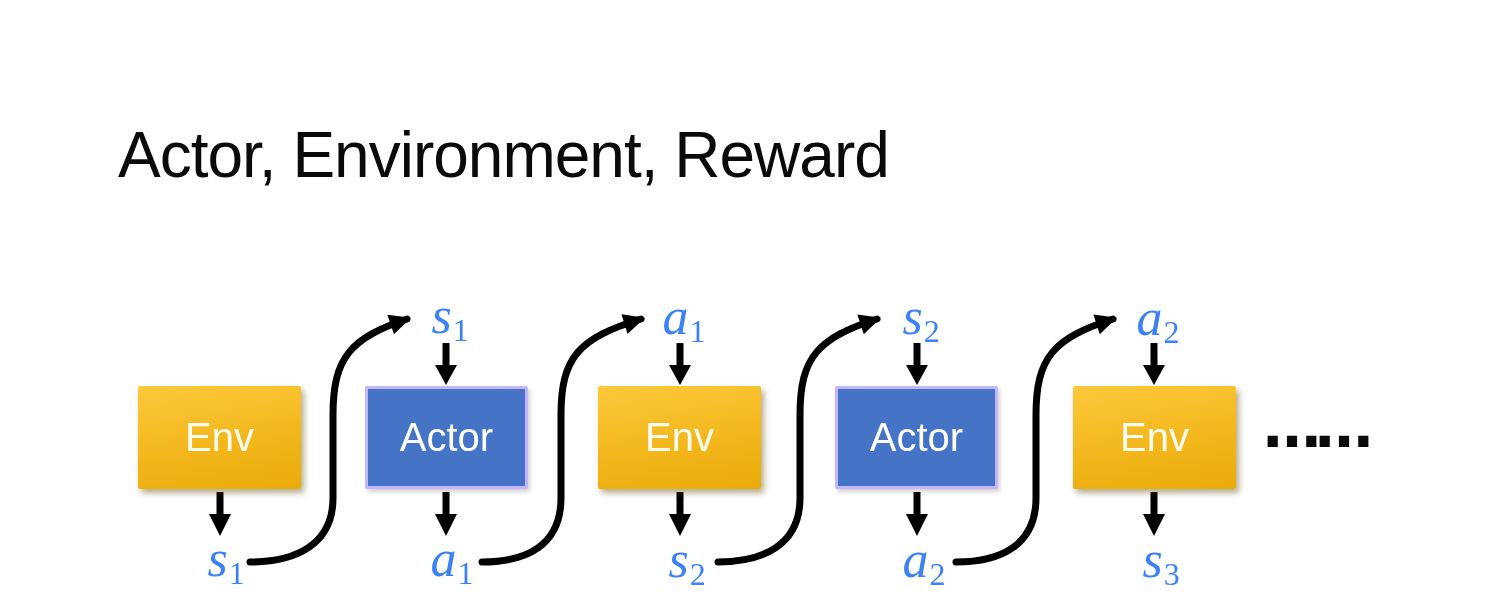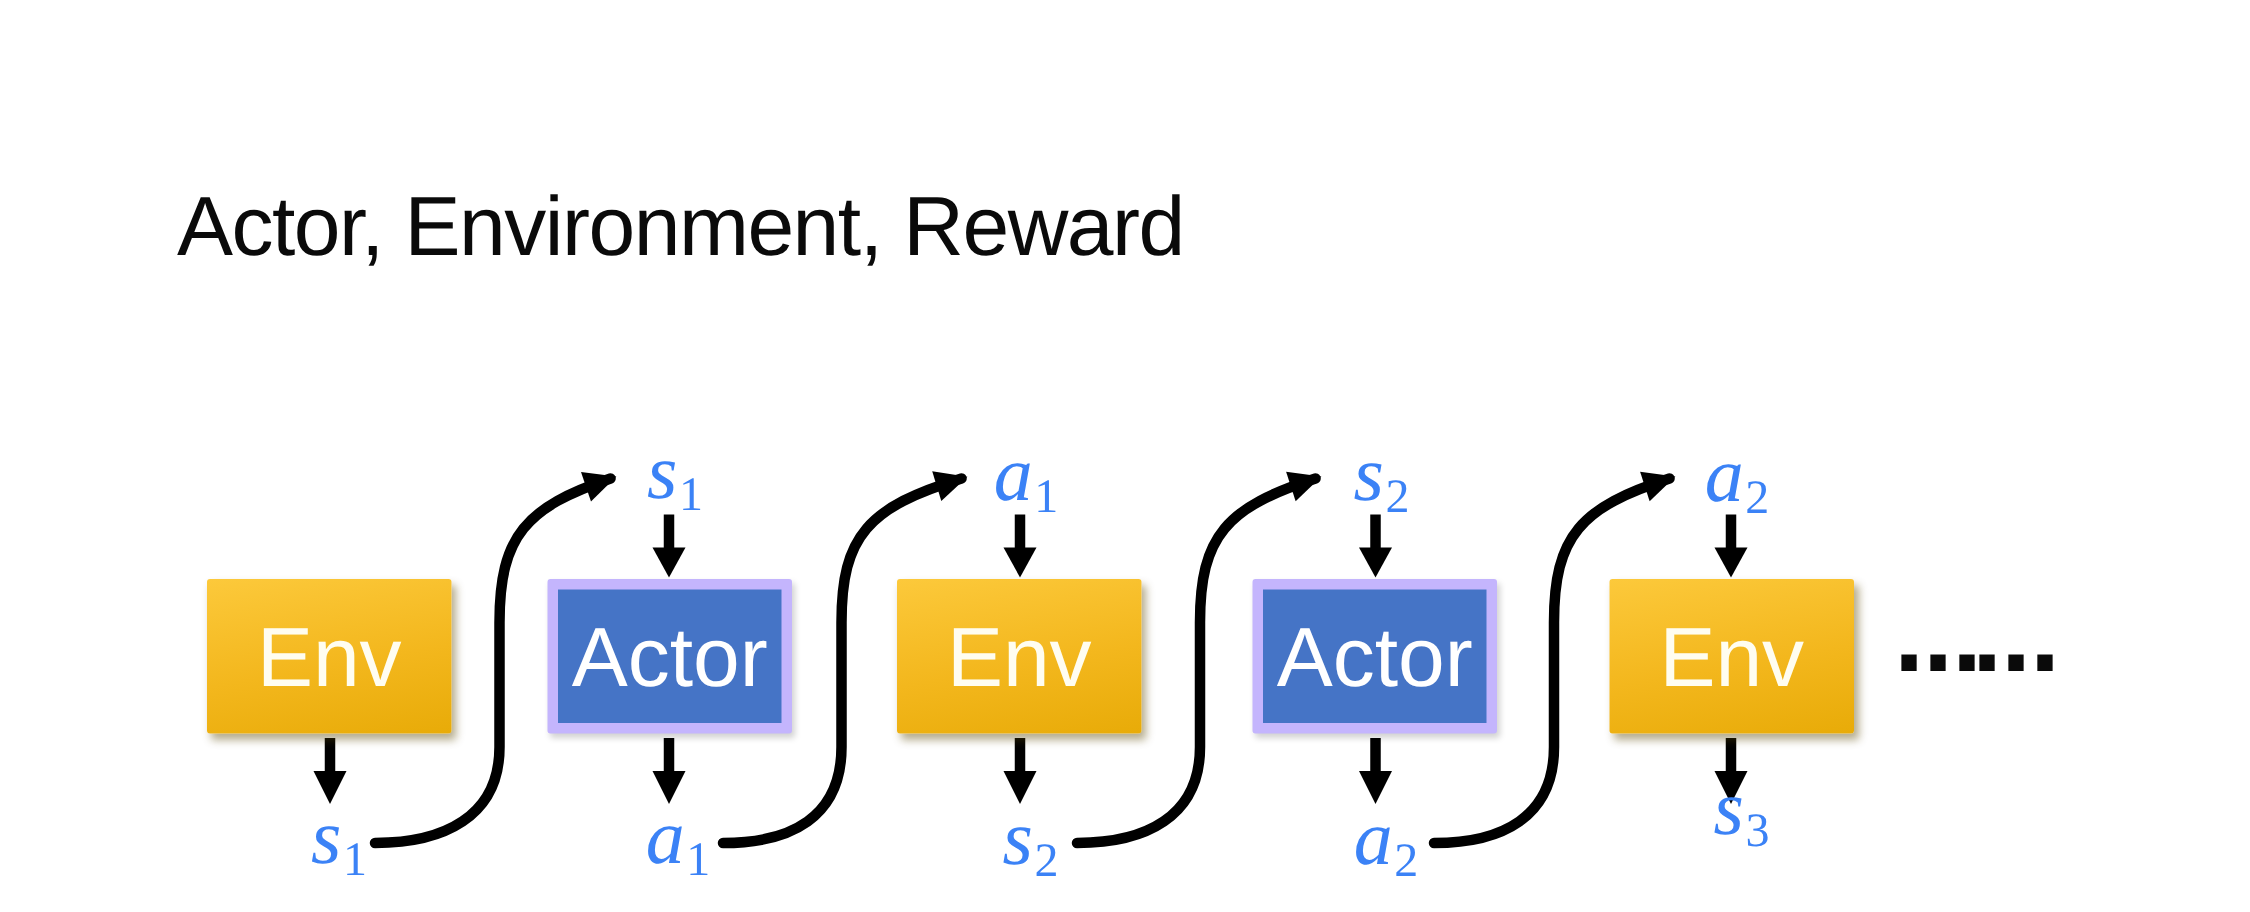--- a/index.html
+++ b/index.html
@@ -23,7 +23,7 @@
     top: 118px;
     margin: 0;
     font-family: "Liberation Sans", sans-serif;
-    font-size: 56px;
+    font-size: 64px;
     font-weight: 300;
     letter-spacing: -1px;
     color: #0a0a0a;

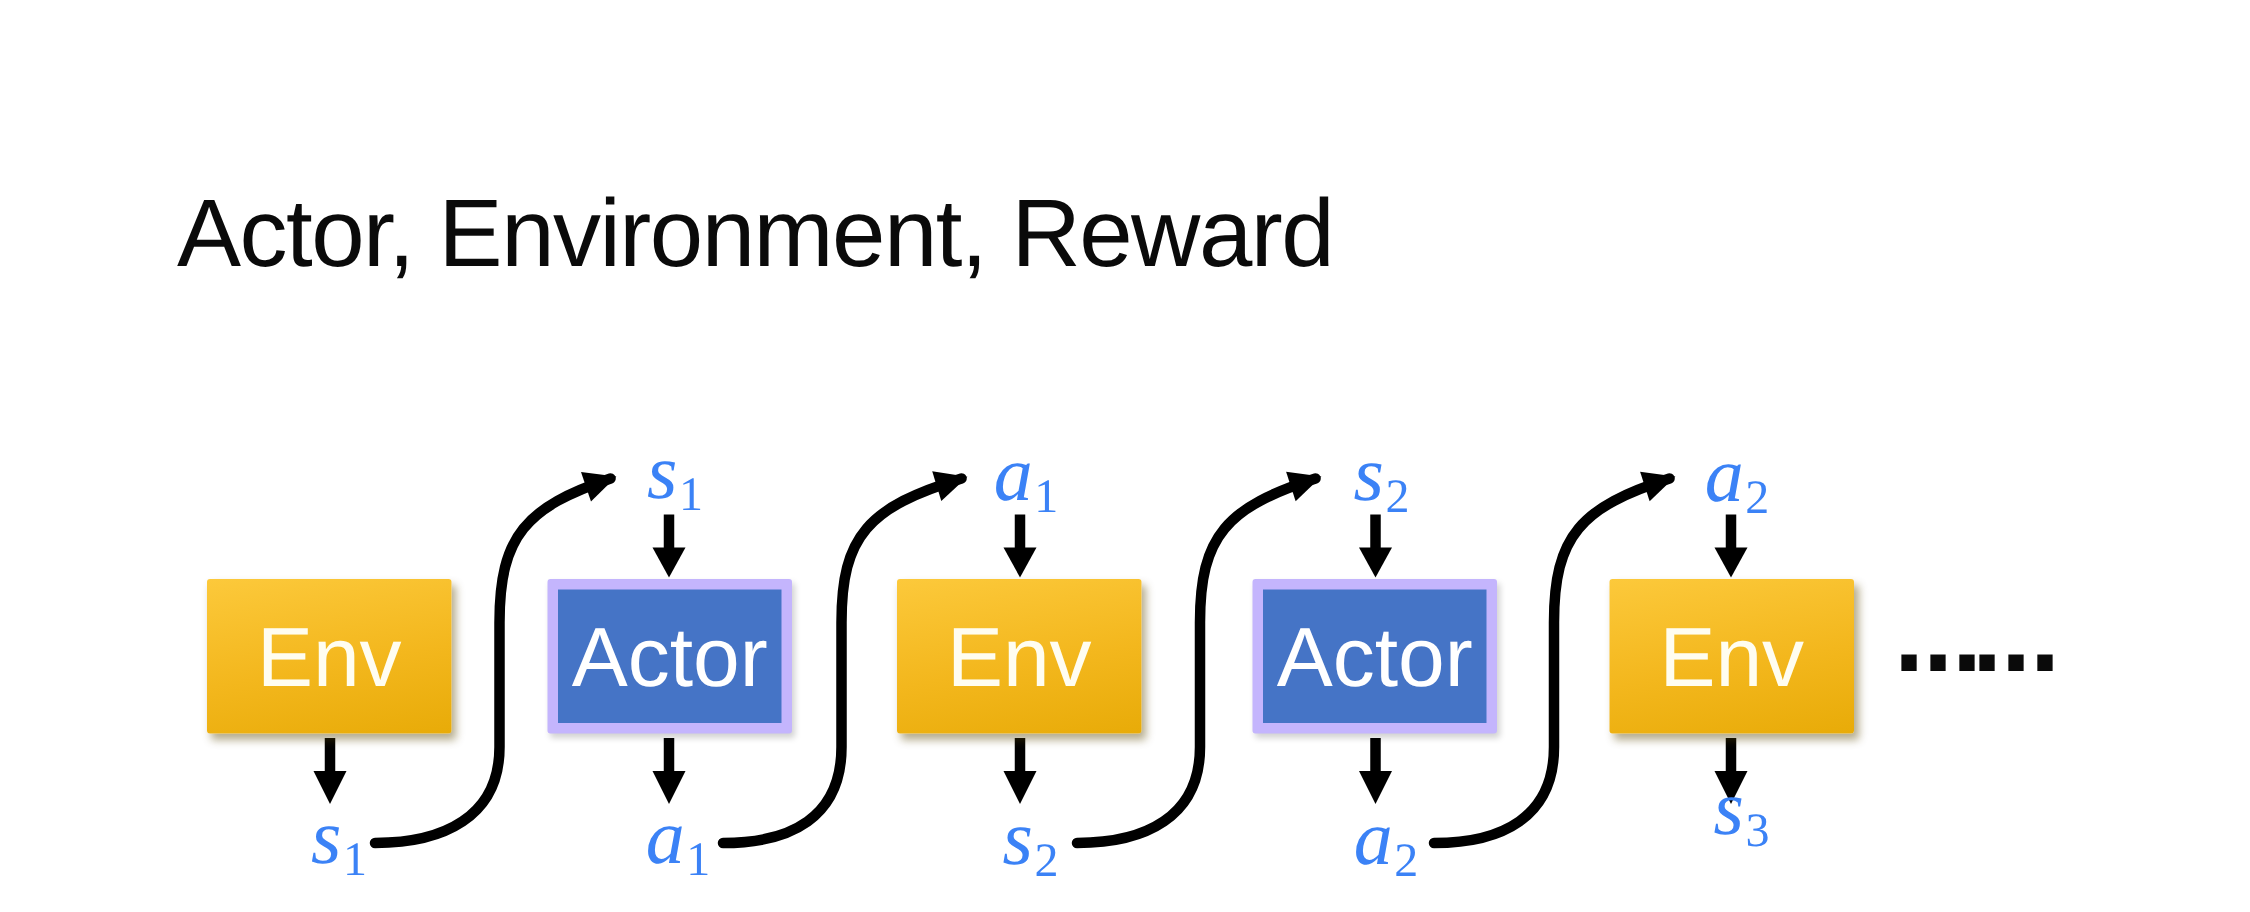--- a/index.html
+++ b/index.html
@@ -45,7 +45,7 @@
     display: flex;
     align-items: center;
     justify-content: center;
-    font-size: 56px;
+    font-size: 40px;
     border-radius: 2px;
   }
   .node-box.env {

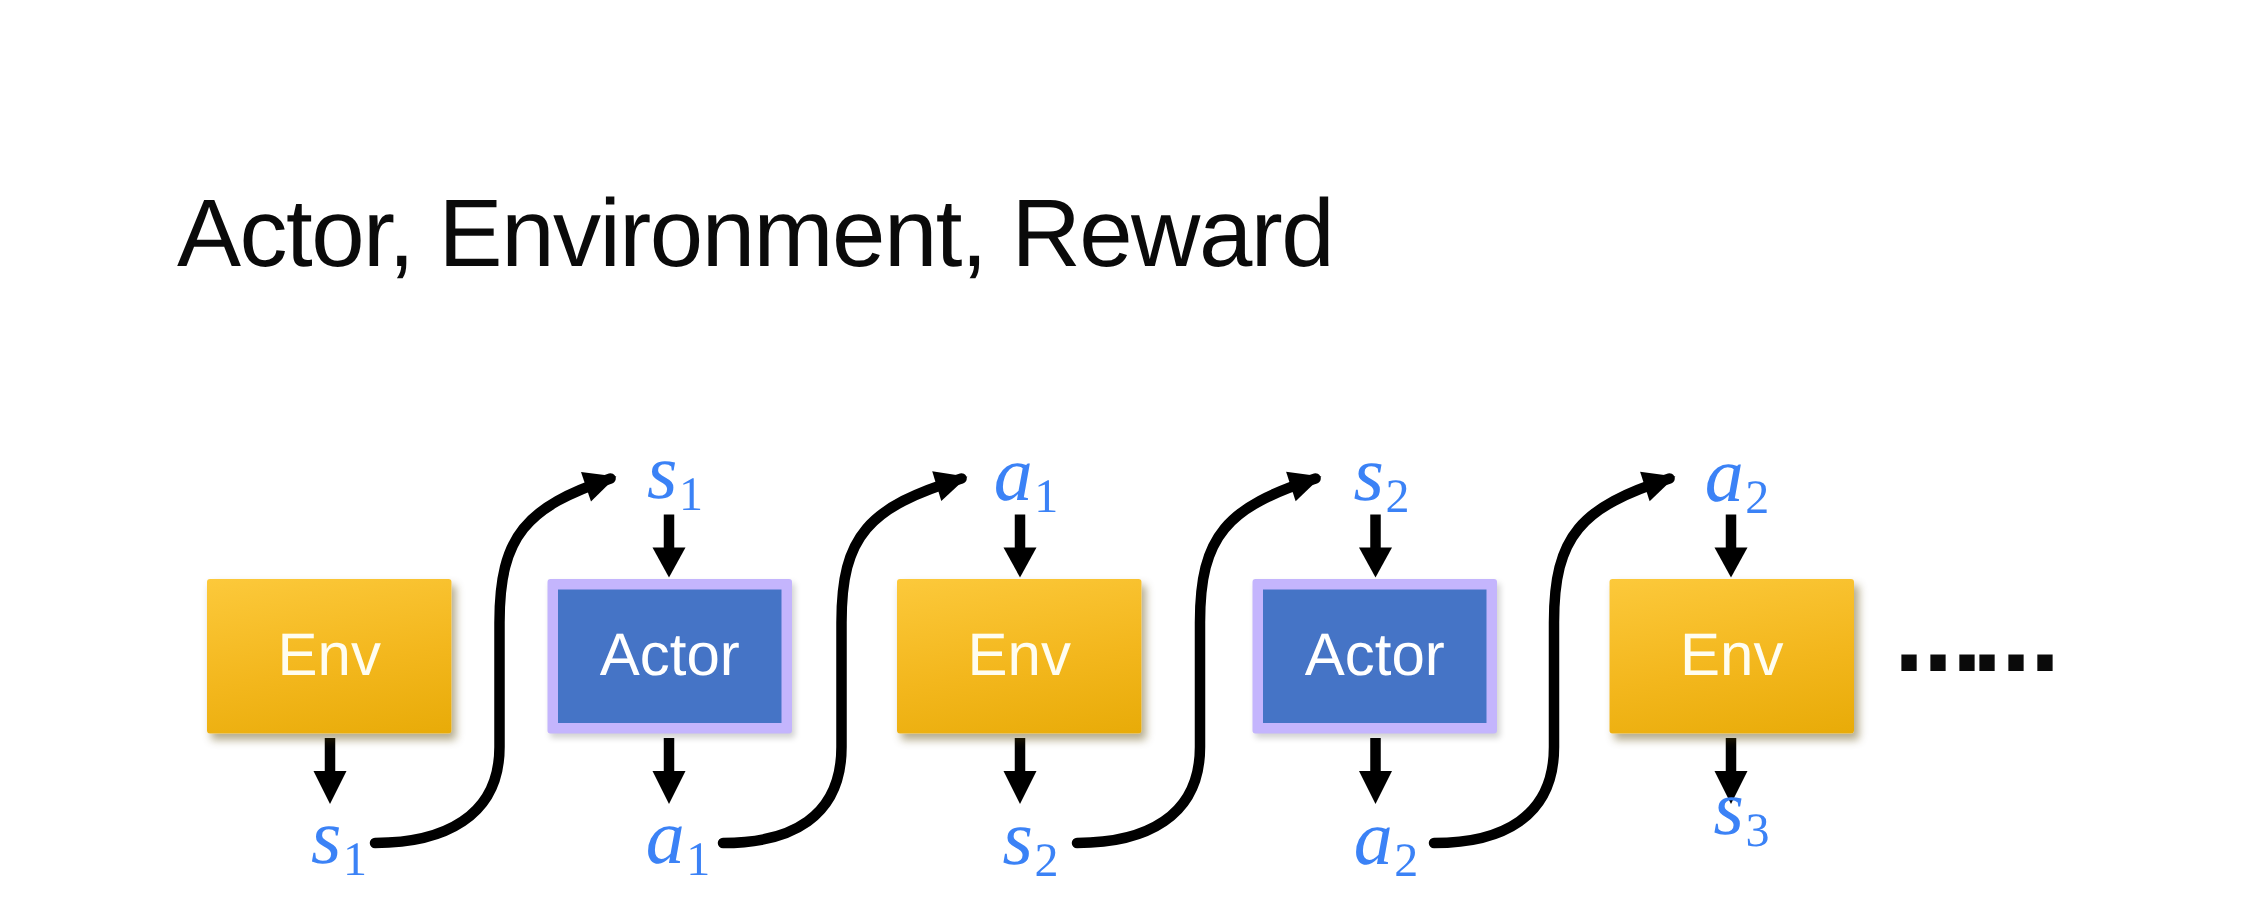--- a/index.html
+++ b/index.html
@@ -55,7 +55,7 @@
   }
   .node-box.actor {
     background: #4574C6;
-    border: 7px solid #c4b5fd;
+    border: 3px solid #c4b5fd;
     color: #ffffff;
     box-shadow: 2px 3px 4px rgba(0, 0, 0, 0.18);
   }

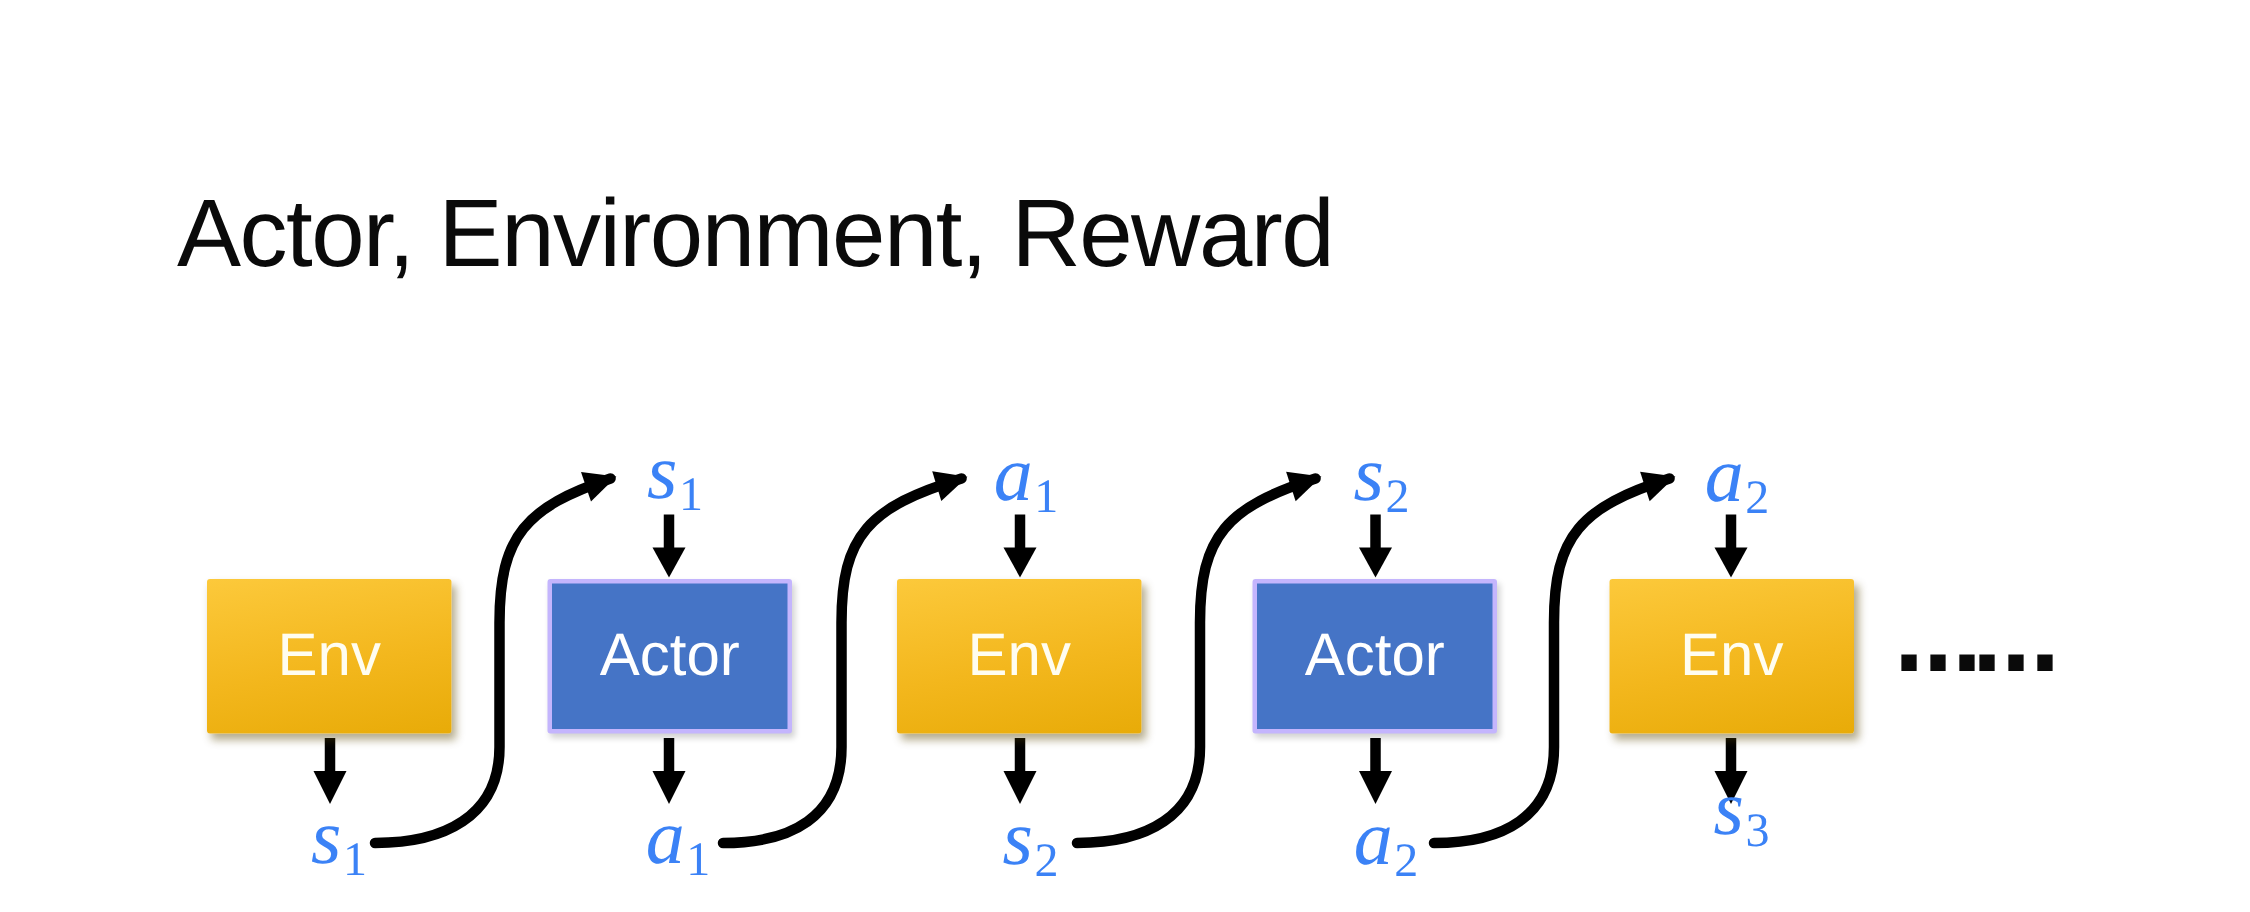--- a/index.html
+++ b/index.html
@@ -194,7 +194,7 @@
   <div class="math-label" style="left:924px; top:560px">
     <span>a</span><sub>2</sub>
   </div>
-  <div class="math-label" style="left:1161px; top:540px">
+  <div class="math-label" style="left:1161px; top:560px">
     <span>s</span><sub>3</sub>
   </div>
 

